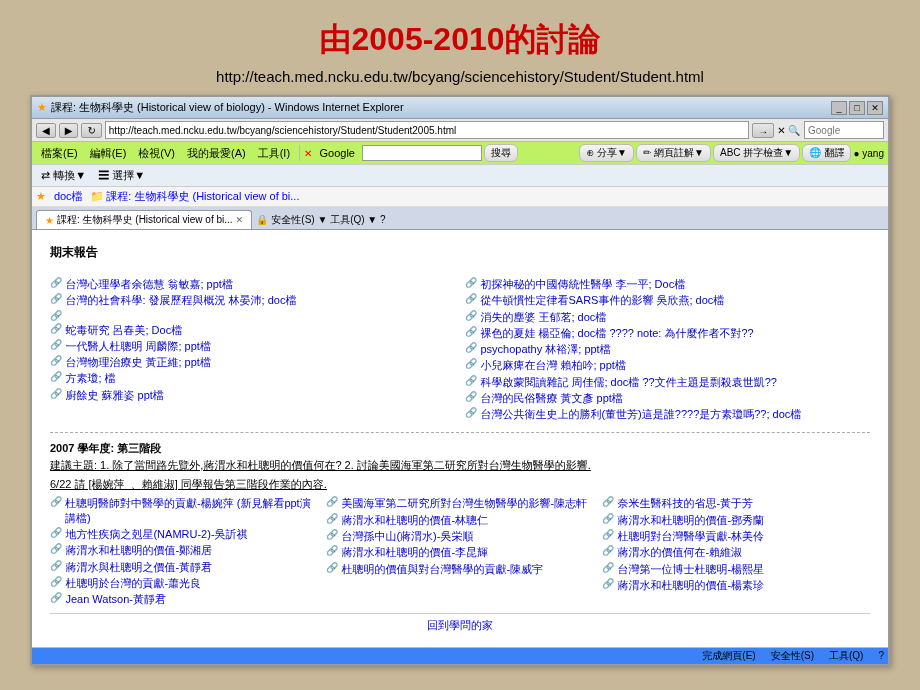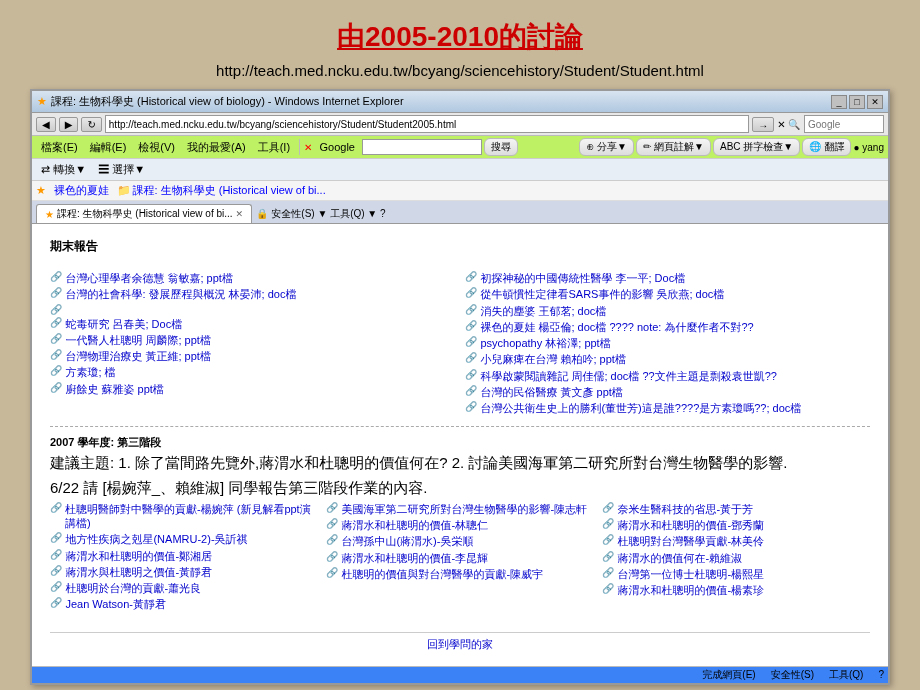--- a/index.html
+++ b/index.html
@@ -17,11 +17,10 @@
 
     .slide-title {
       color: #cc0000;
-      font-size: 28px;
+      font-size: 32px;
       font-weight: bold;
       margin-bottom: 6px;
       text-align: center;
-      text-decoration: underline;
     }
 
     .slide-url {

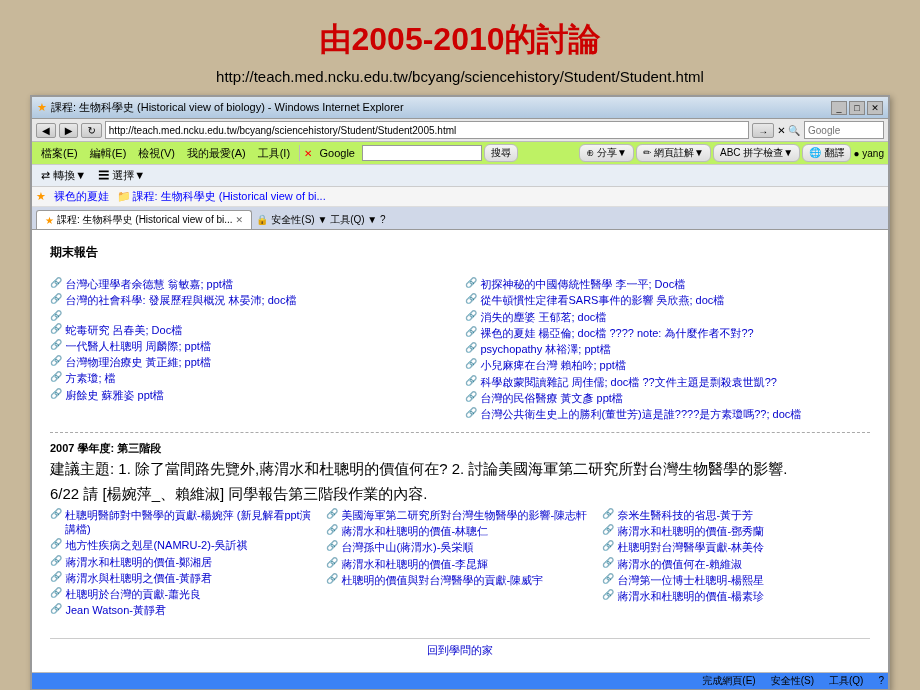--- a/index.html
+++ b/index.html
@@ -306,7 +306,7 @@
 
   <div class="favorites-bar">
     <span class="star-icon">★</span>
-    <span class="fav-item">裸色的夏娃</span>
+    <span class="fav-item">doc檔</span>
     <span class="fav-item">
       <span>📁</span>
       <span>課程: 生物科學史 (Historical view of bi...</span>

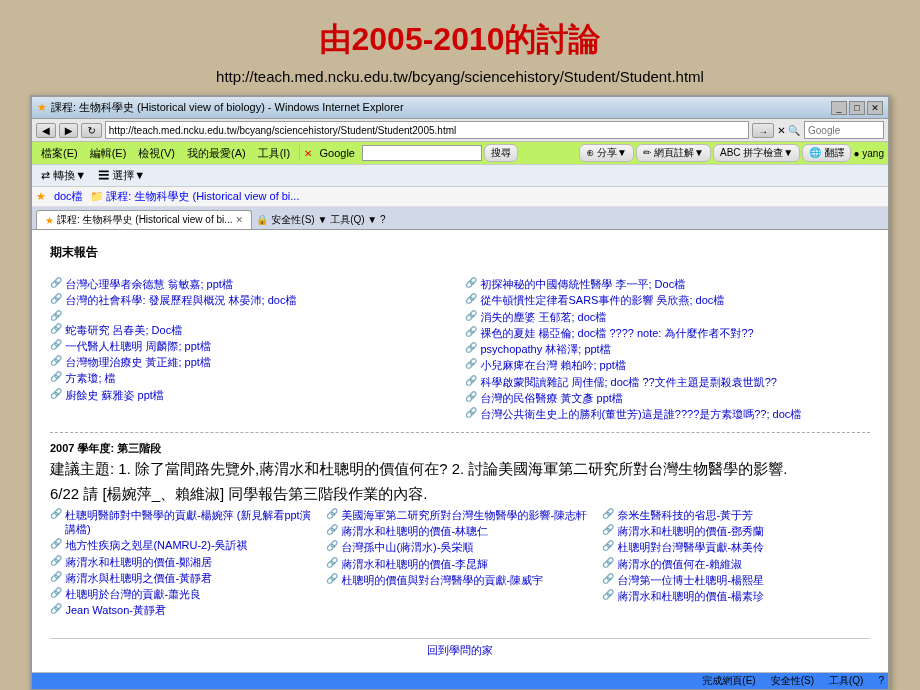--- a/index.html
+++ b/index.html
@@ -208,10 +208,11 @@
       margin-bottom: 2px;
     }
     .year-desc {
-      font-size: 15px;
+      font-size: 11px;
       color: #000;
       margin-bottom: 4px;
       line-height: 1.4;
+      text-decoration: underline;
     }
 
     .three-col {

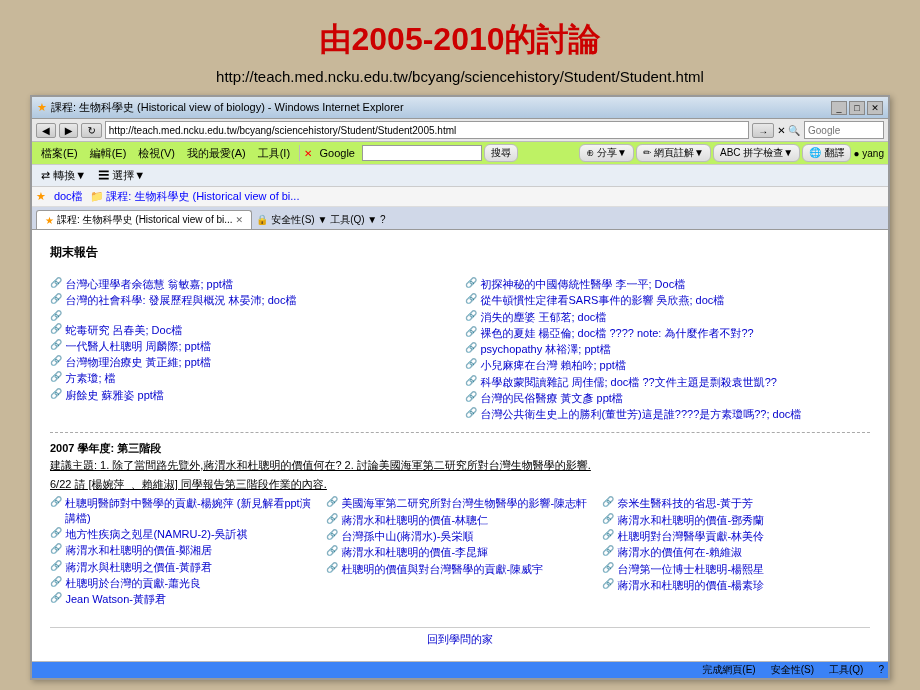--- a/index.html
+++ b/index.html
@@ -223,7 +223,7 @@
 
     .bottom-link {
       text-align: center;
-      margin-top: 18px;
+      margin-top: 4px;
       padding-top: 4px;
       border-top: 1px solid #ccc;
     }

